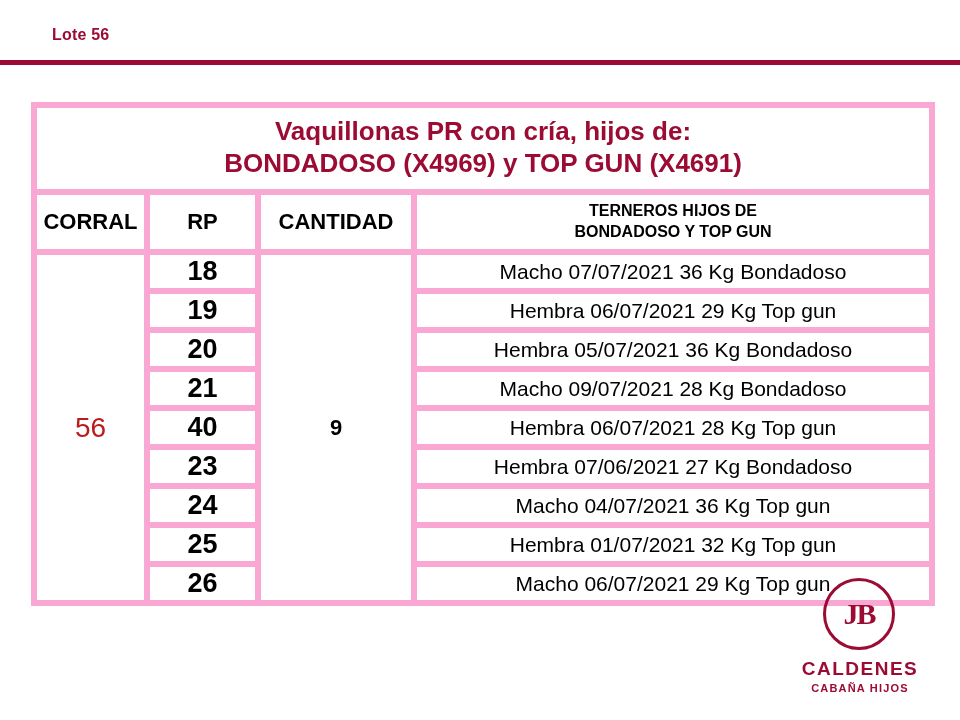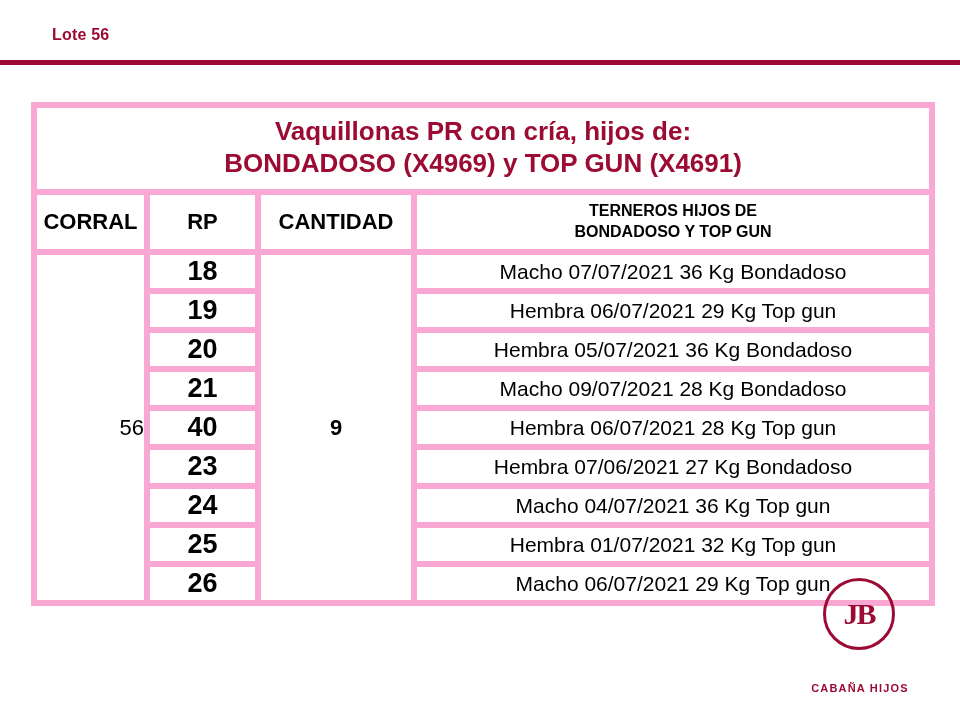--- a/index.html
+++ b/index.html
@@ -81,9 +81,9 @@
   .hdr-line { display: block; }
 
   .corral-cell {
-    text-align: right;
-    font-size: 22px;
-    color: #000000;
+    text-align: center;
+    font-size: 28px;
+    color: #b91c1c;
   }
   .cantidad-cell {
     text-align: center;

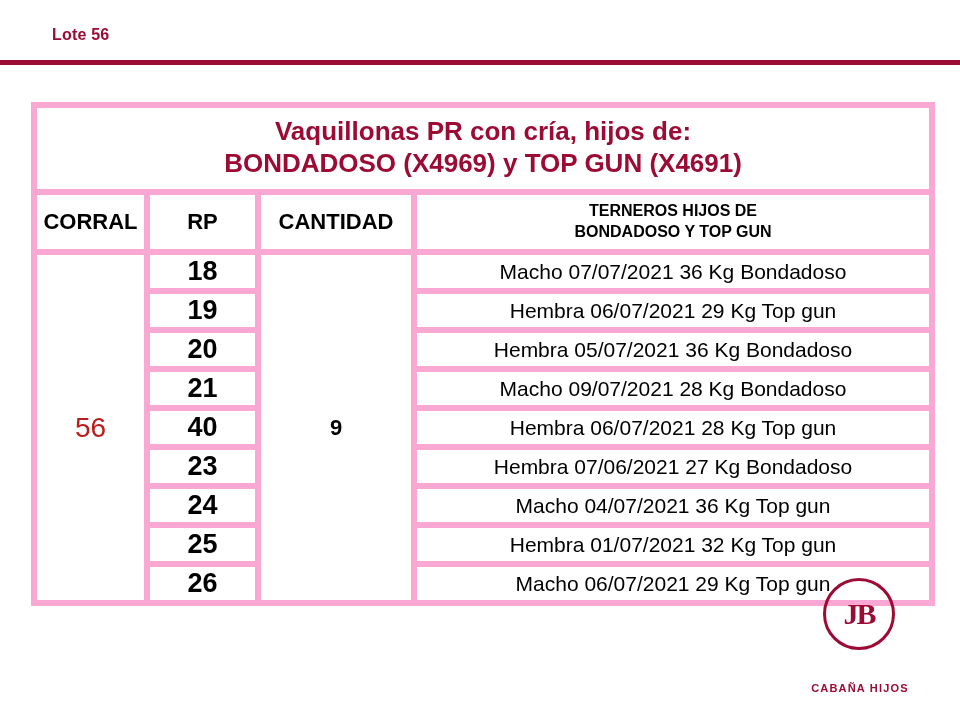--- a/index.html
+++ b/index.html
@@ -241,6 +241,7 @@
 <div class="logo">
   <div class="logo-circle"></div>
   <div class="logo-mono">JB</div>
+  <div class="logo-name">CALDENES</div>
   <div class="logo-sub">CABAÑA HIJOS</div>
 </div>
 

